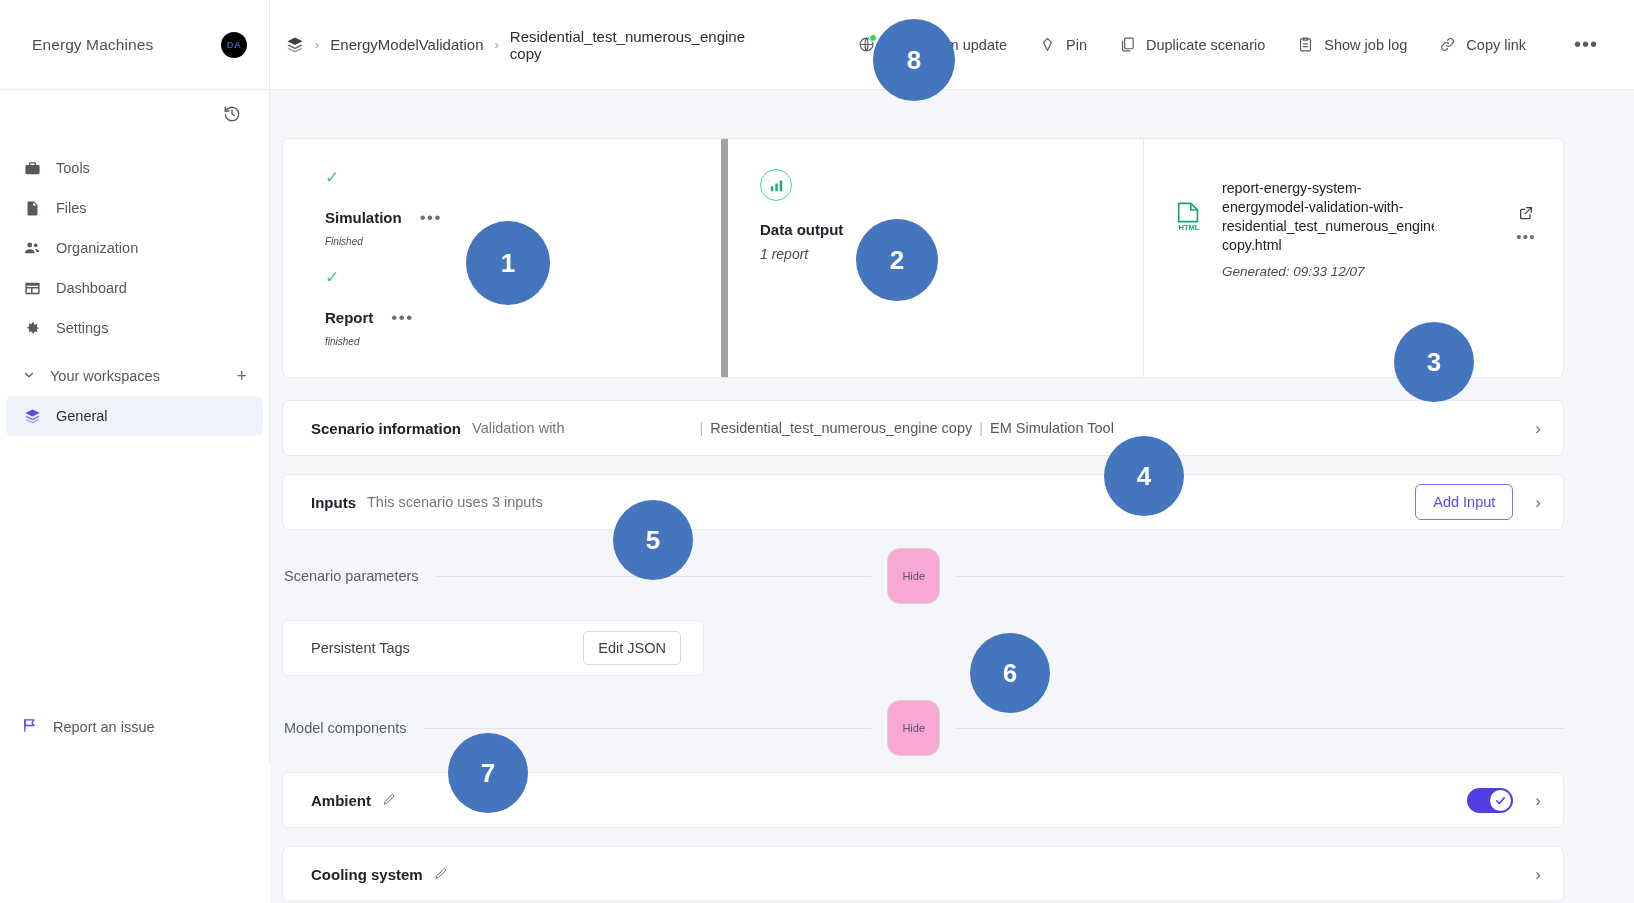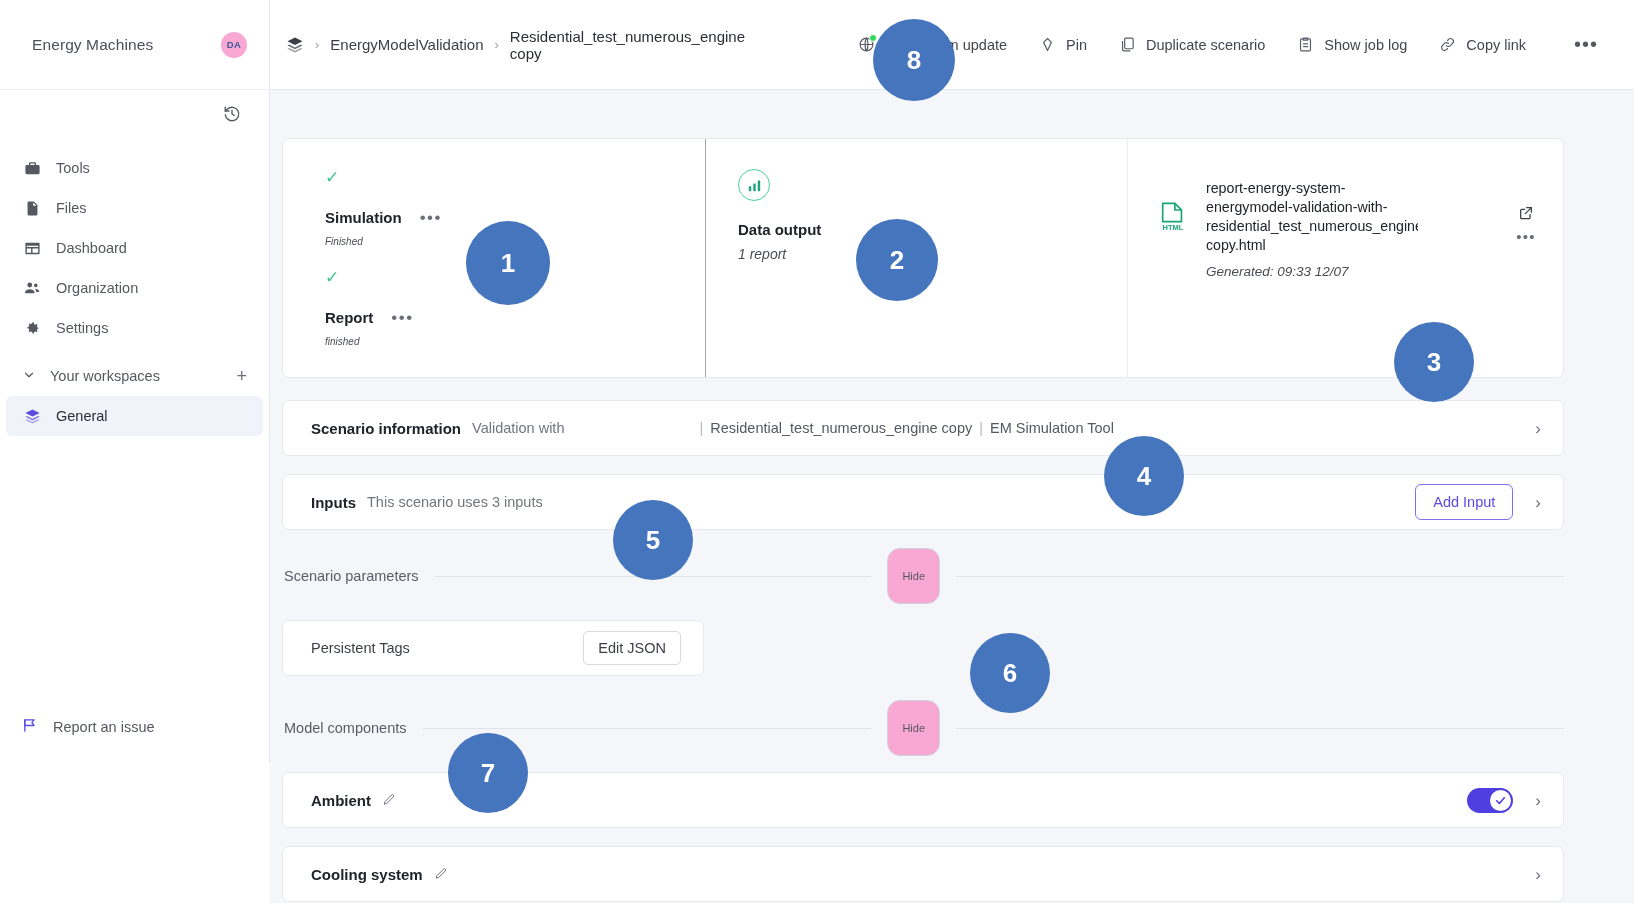--- a/index.html
+++ b/index.html
@@ -28,7 +28,7 @@
   .sb-brand-name { font-size: 15.5px; color: #4c4f5a; letter-spacing: .1px; flex: 1; }
   .avatar {
     width: 26px; height: 26px; border-radius: 50%;
-    background: #f9a8d4; color: #3d5a9a;
+    background: #000000; color: #3d5a9a;
     font-size: 9.5px; font-weight: 700; letter-spacing: .4px;
     display: flex; align-items: center; justify-content: center;
   }

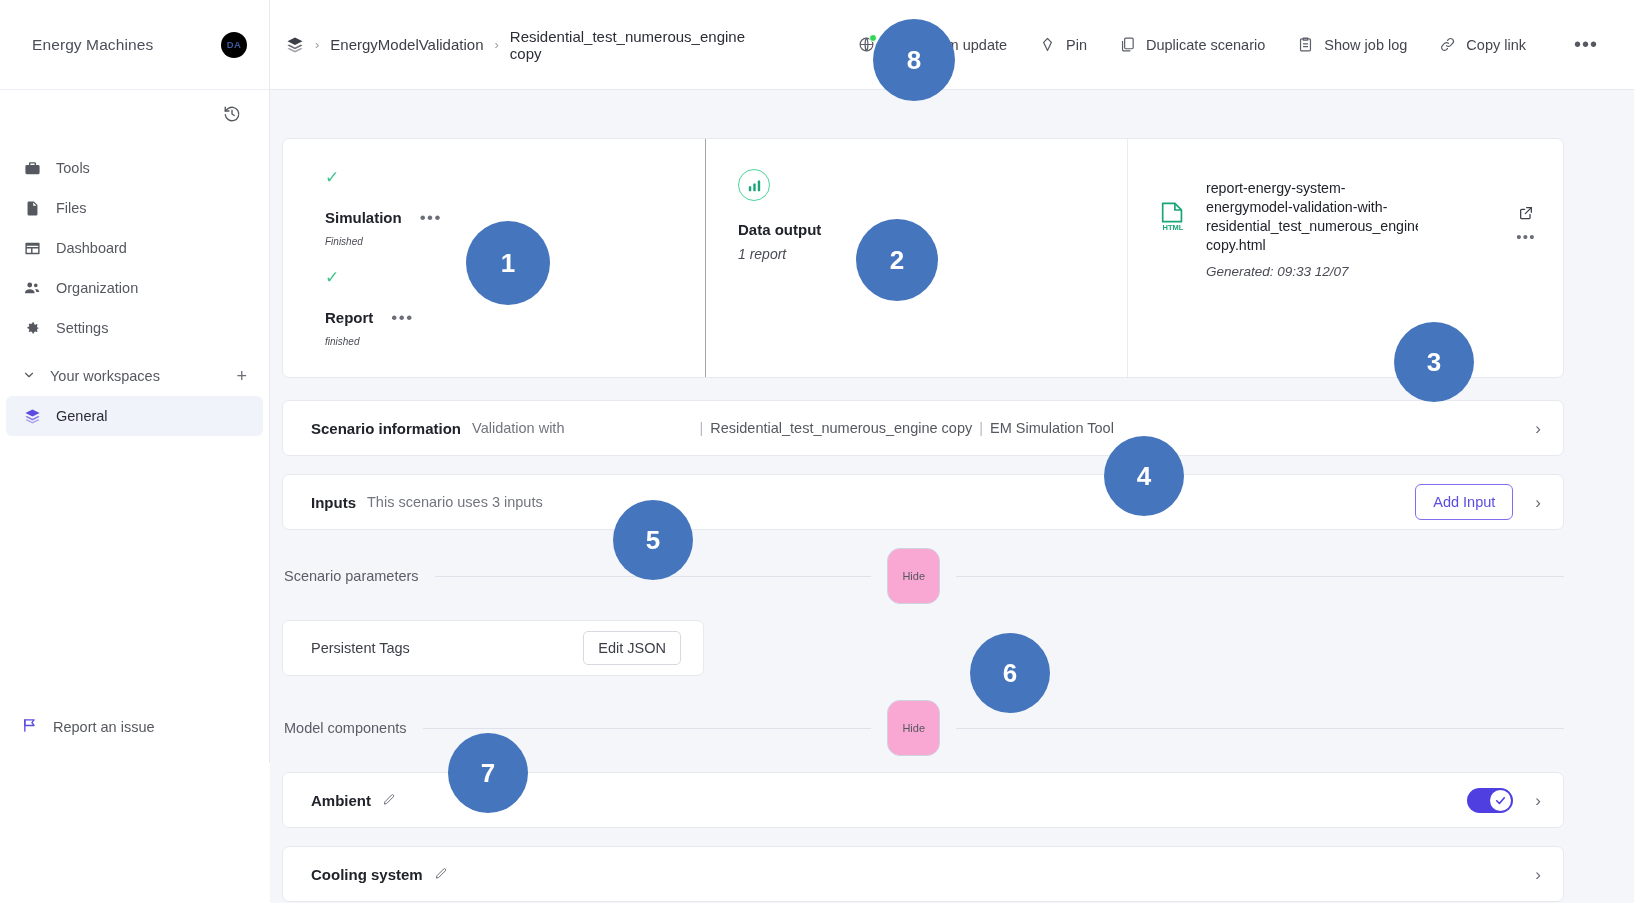--- a/index.html
+++ b/index.html
@@ -85,7 +85,7 @@
   .status-card { display: flex; height: 240px; margin-bottom: 22px; }
   .st-col { padding: 30px 0 0 0; position: relative; }
   .st-col.c1 { width: 422px; padding-left: 42px; }
-  .st-col.c2 { width: 422px; padding-left: 32px; border-left: 1px solid #a3a3a3; }
+  .st-col.c2 { width: 422px; padding-left: 32px; border-left: 7px solid #a3a3a3; margin-left: 16px; }
   .st-col.c3 { flex: 1; padding-left: 30px; border-left: 1px solid #e9ebf1; padding-right: 22px; }
 
   .check { color: #41c48c; font-size: 17px; line-height: 1; height: 18px; }

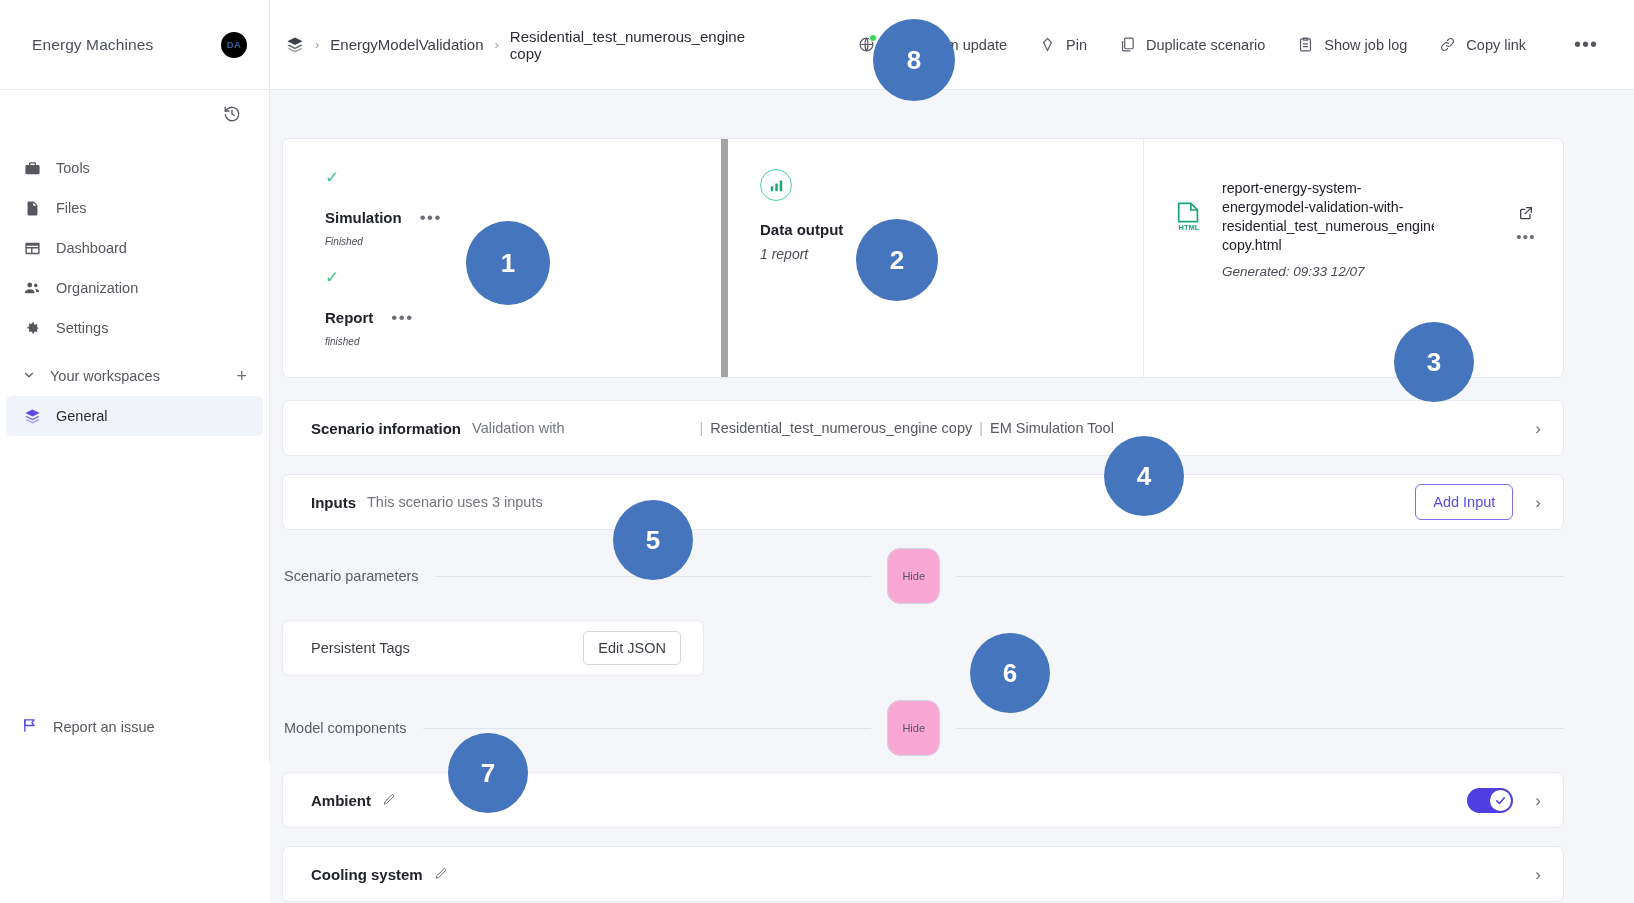--- a/index.html
+++ b/index.html
@@ -213,14 +213,6 @@
       </div>
       <div class="sb-item">
         <span class="ico">
-          <svg width="17" height="17" viewBox="0 0 24 24" fill="currentColor">
-              <path d="M3 4h18a1 1 0 0 1 1 1v14a1 1 0 0 1-1 1H3a1 1 0 0 1-1-1V5a1 1 0 0 1 1-1zm1 4v2h16V8H4zm0 4v6h6v-6H4zm8 0v6h8v-6h-8z"></path>
-            </svg>
-        </span>
-        <span>Dashboard</span>
-      </div>
-      <div class="sb-item">
-        <span class="ico">
           <svg width="18" height="18" viewBox="0 0 24 24" fill="currentColor">
               <circle cx="9" cy="8" r="3.2"></circle>
               <circle cx="17" cy="8.5" r="2.4"></circle>
@@ -229,6 +221,14 @@
             </svg>
         </span>
         <span>Organization</span>
+      </div>
+      <div class="sb-item">
+        <span class="ico">
+          <svg width="17" height="17" viewBox="0 0 24 24" fill="currentColor">
+              <path d="M3 4h18a1 1 0 0 1 1 1v14a1 1 0 0 1-1 1H3a1 1 0 0 1-1-1V5a1 1 0 0 1 1-1zm1 4v2h16V8H4zm0 4v6h6v-6H4zm8 0v6h8v-6h-8z"></path>
+            </svg>
+        </span>
+        <span>Dashboard</span>
       </div>
       <div class="sb-item">
         <span class="ico">

